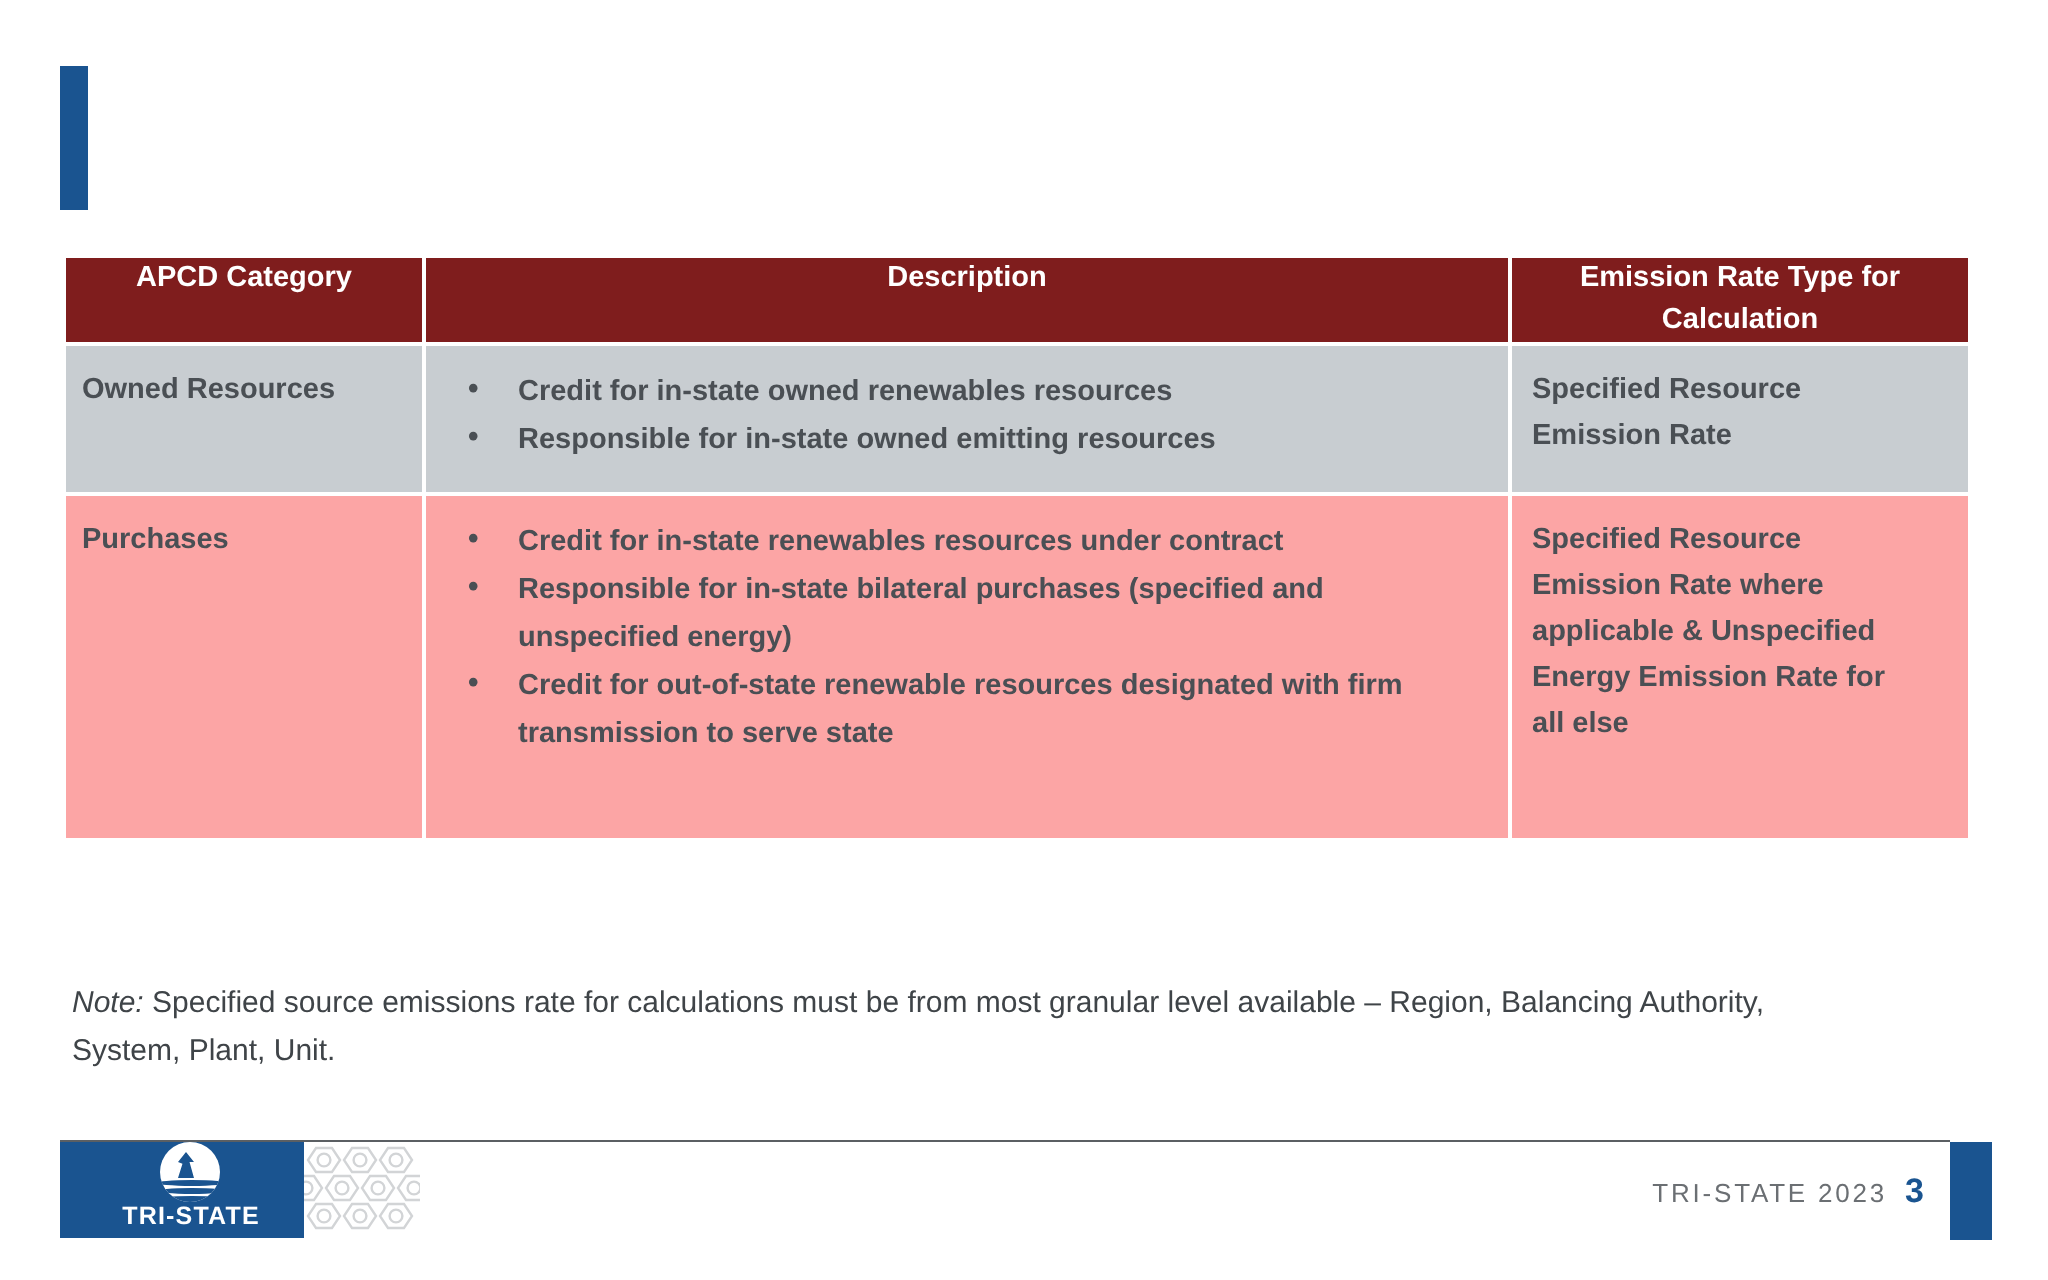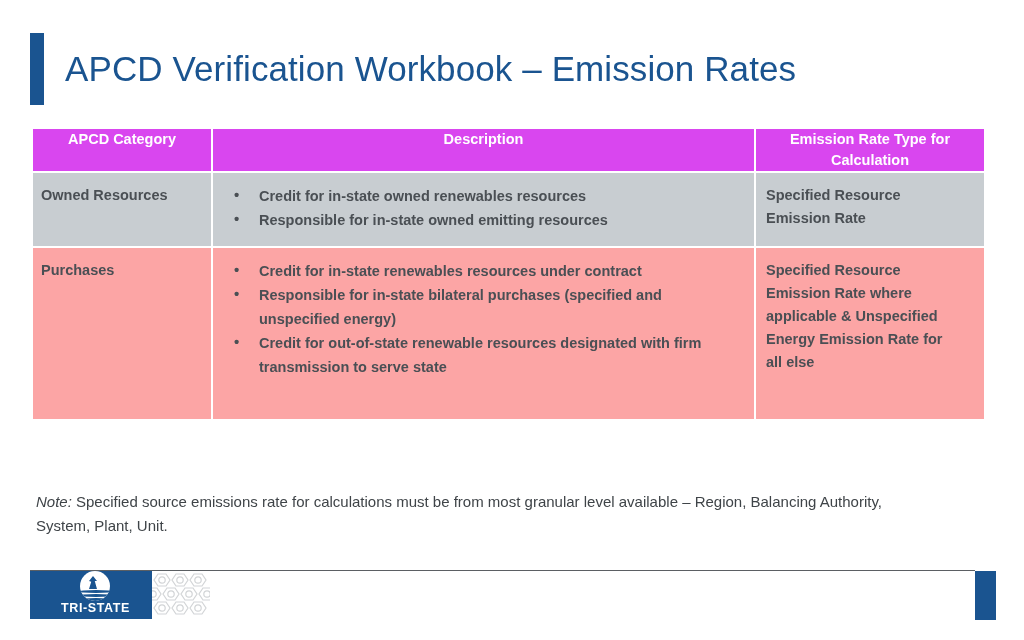--- a/index.html
+++ b/index.html
@@ -248,7 +248,6 @@
 
   <div class="title-block">
     <div class="title-accent"></div>
-    <div class="title-text">APCD Verification Workbook – Emission Rates</div>
   </div>
 
   <div class="table-wrap">

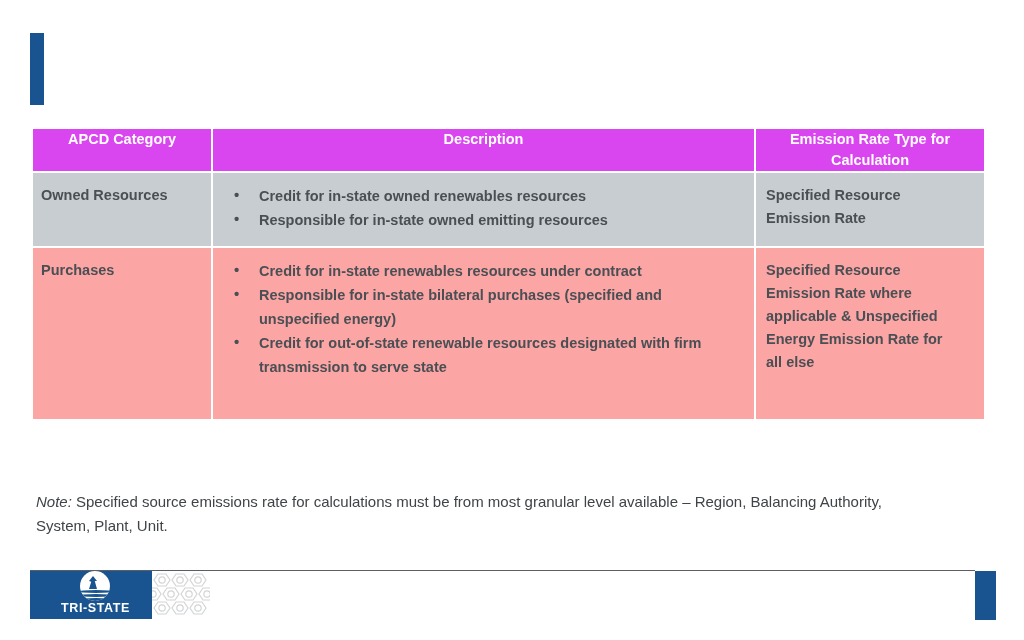--- a/index.html
+++ b/index.html
@@ -73,7 +73,7 @@
   .col-rate { width: 228px; }
 
   thead th {
-    background: #d946ef;
+    background: #7f1d1d;
     color: #ffffff;
     font-size: 14.5px;
     font-weight: bold;

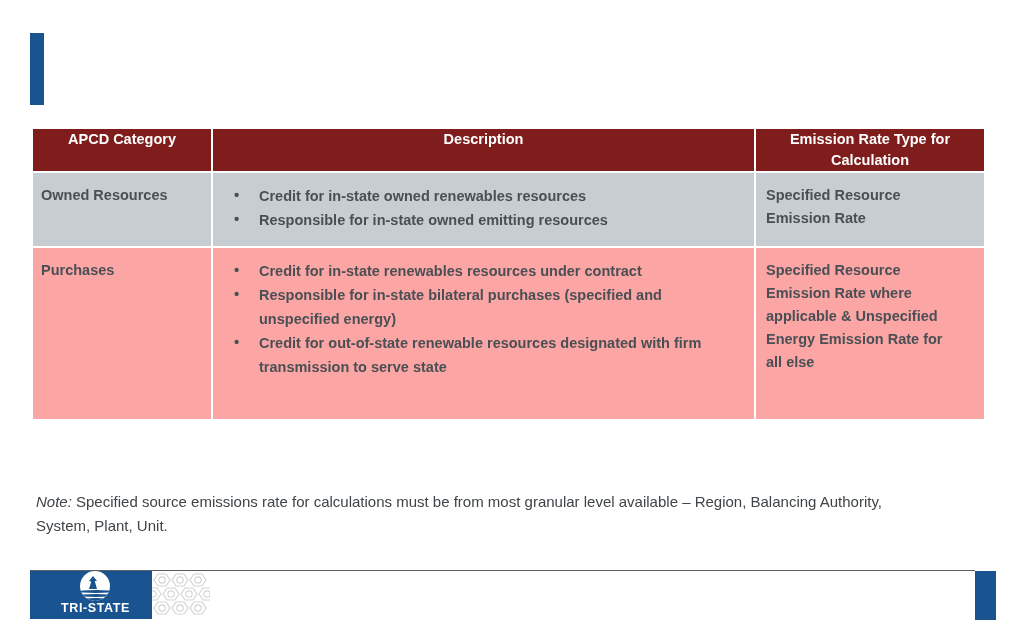--- a/index.html
+++ b/index.html
@@ -333,6 +333,10 @@
     </svg>
   </div>
 
+  <div class="footer-meta">
+    <span>TRI-STATE 2023</span>
+    <span class="pageno">3</span>
+  </div>
 
   <div class="corner-bar"></div>
 

